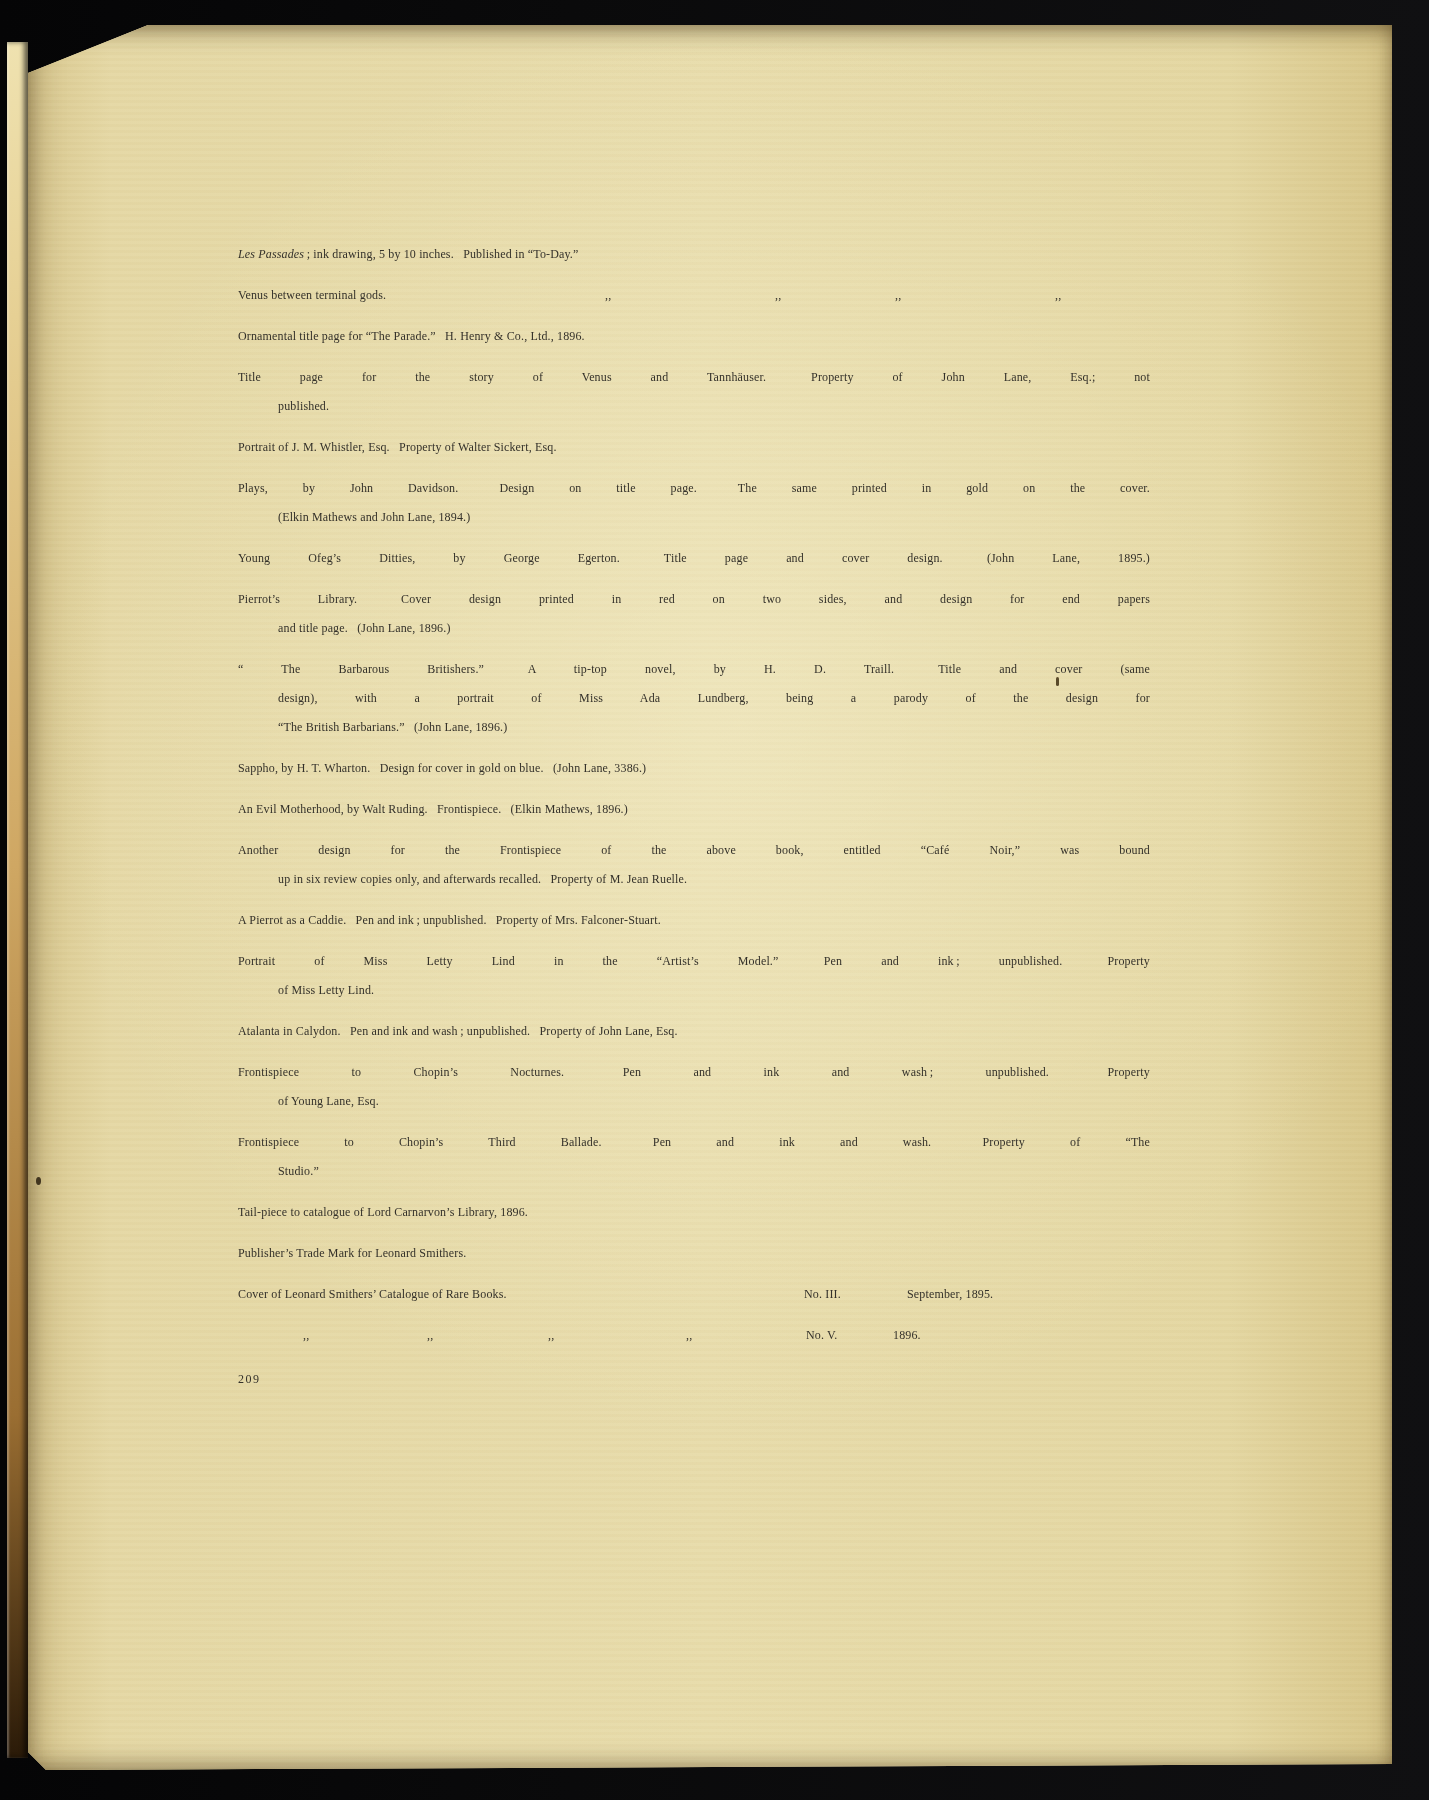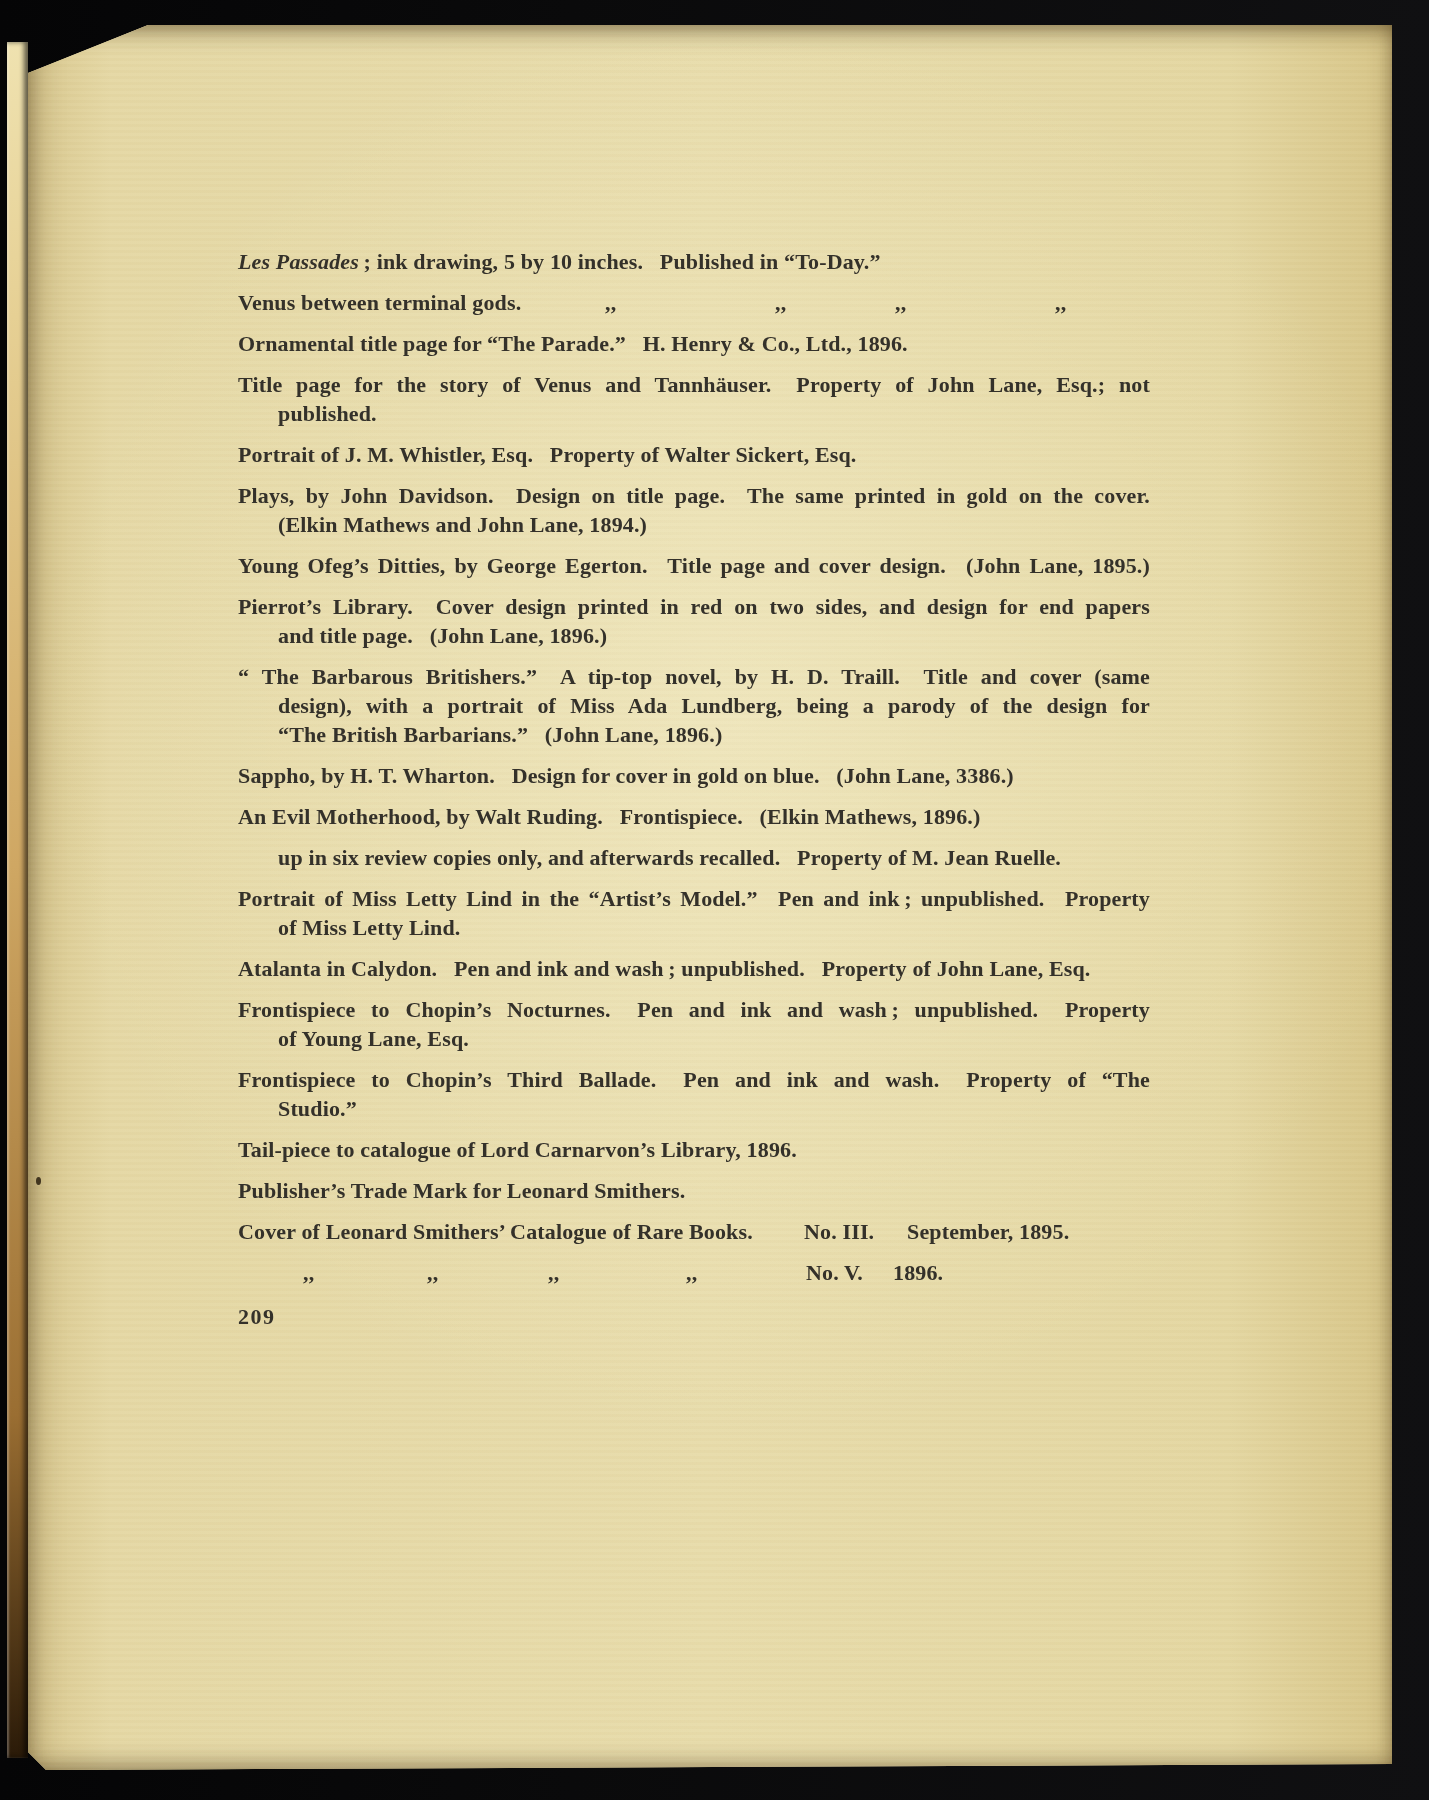--- a/index.html
+++ b/index.html
@@ -27,8 +27,8 @@
                inset -12px 0 24px -14px rgba(60,40,10,.38);
   }
   .textblock{
-    position:absolute;left:210px;top:222px;width:912px;
-    color:#34312a;font-size:22px;line-height:29px;letter-spacing:.15px;font-weight:bold;
+    position:absolute;left:210px;top:215px;width:912px;
+    color:#34312a;font-size:12px;line-height:29px;letter-spacing:.15px;
   }
   .entry{margin-bottom:12px;}
   .line{position:relative;min-height:29px;}

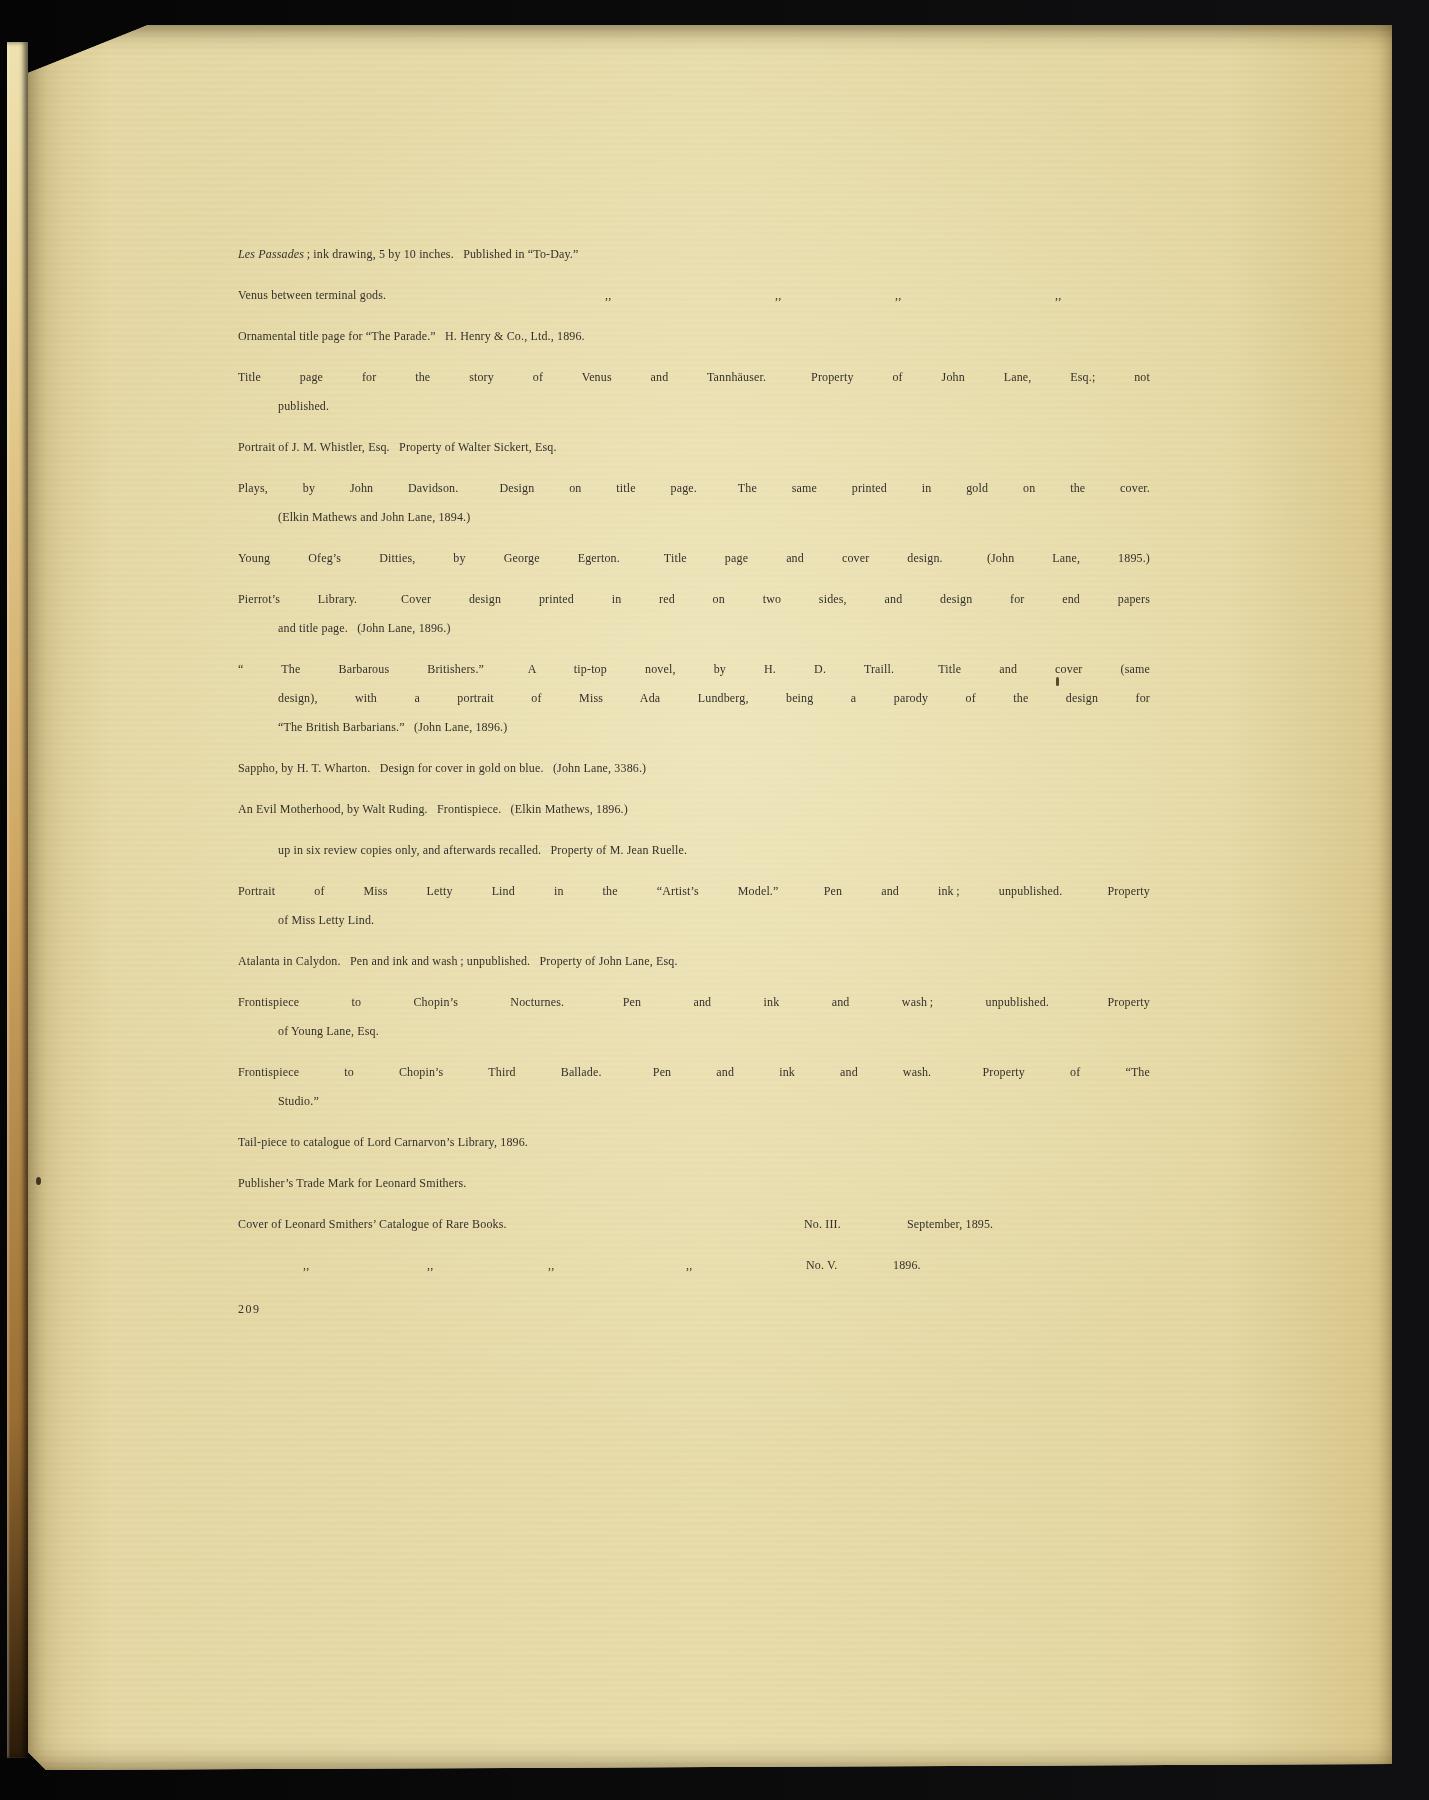--- a/index.html
+++ b/index.html
@@ -90,6 +90,7 @@
             <div class="line"><span class="seg">An Evil Motherhood, by Walt Ruding.  Frontispiece.  (Elkin Mathews, 1896.)</span></div>
           </div>
           <div class="entry">
+            <div class="line just"><span class="seg">Another design for the Frontispiece of the above book, entitled “Café Noir,” was bound</span></div>
             <div class="line indent"><span class="seg">up in six review copies only, and afterwards recalled.  Property of M. Jean Ruelle.</span></div>
           </div>
           <div class="entry">

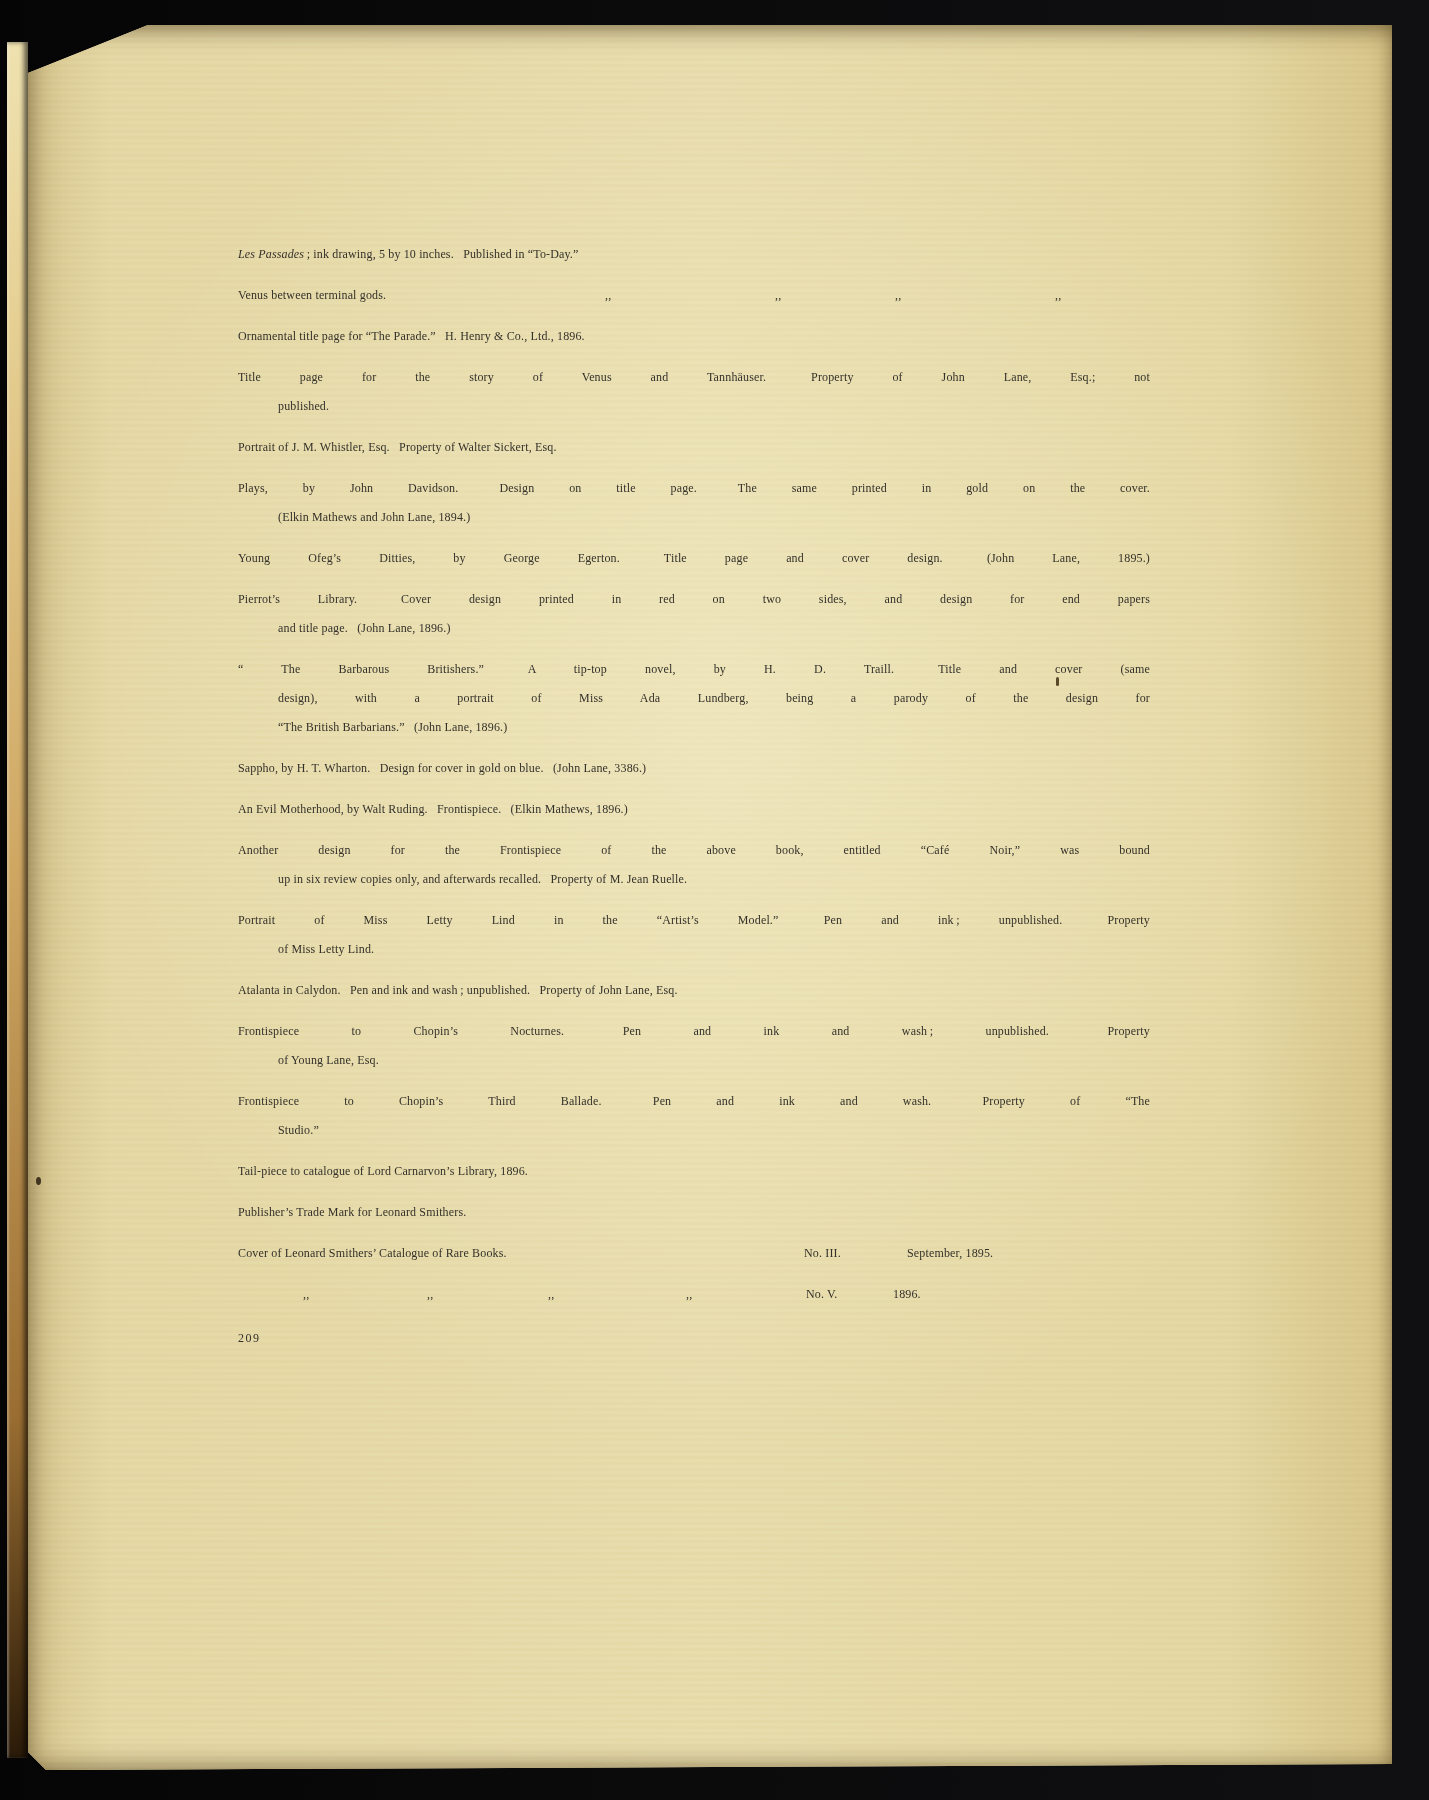--- a/index.html
+++ b/index.html
@@ -94,6 +94,9 @@
             <div class="line indent"><span class="seg">up in six review copies only, and afterwards recalled.  Property of M. Jean Ruelle.</span></div>
           </div>
           <div class="entry">
+            <div class="line"><span class="seg">A Pierrot as a Caddie.  Pen and ink ; unpublished.  Property of Mrs. Falconer-Stuart.</span></div>
+          </div>
+          <div class="entry">
             <div class="line just"><span class="seg">Portrait of Miss Letty Lind in the “Artist’s Model.”  Pen and ink ; unpublished.  Property</span></div>
             <div class="line indent"><span class="seg">of Miss Letty Lind.</span></div>
           </div>

